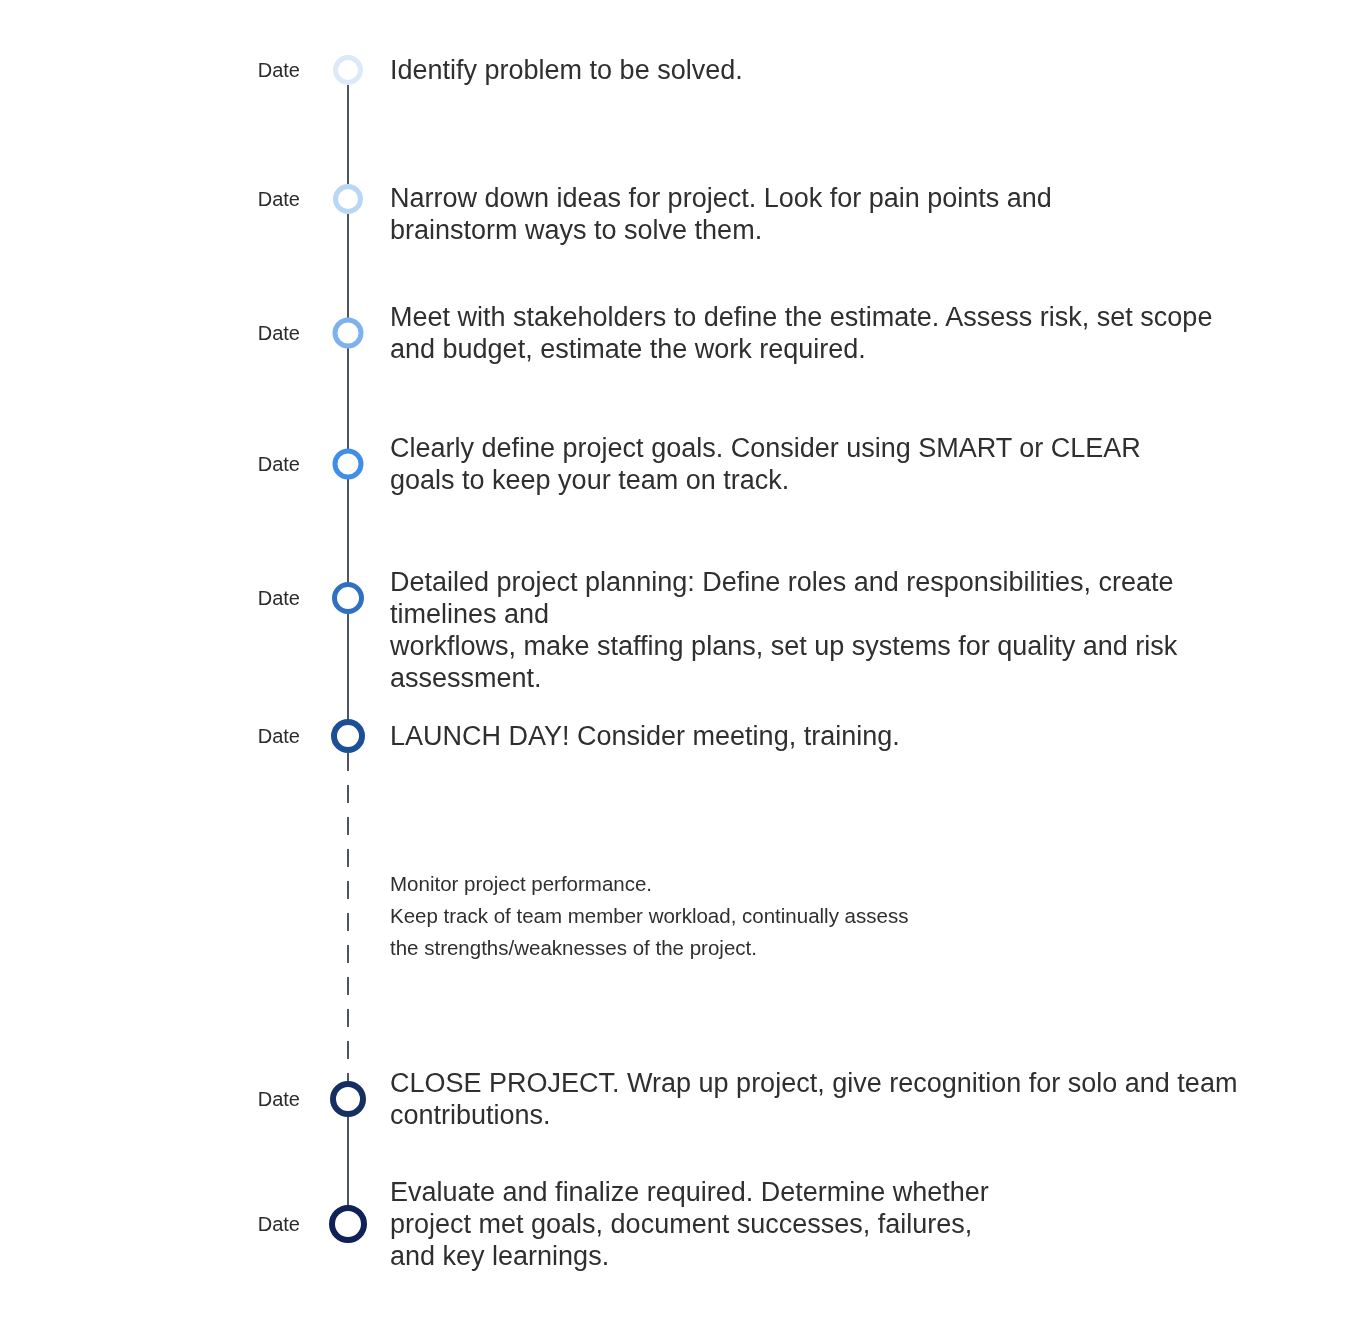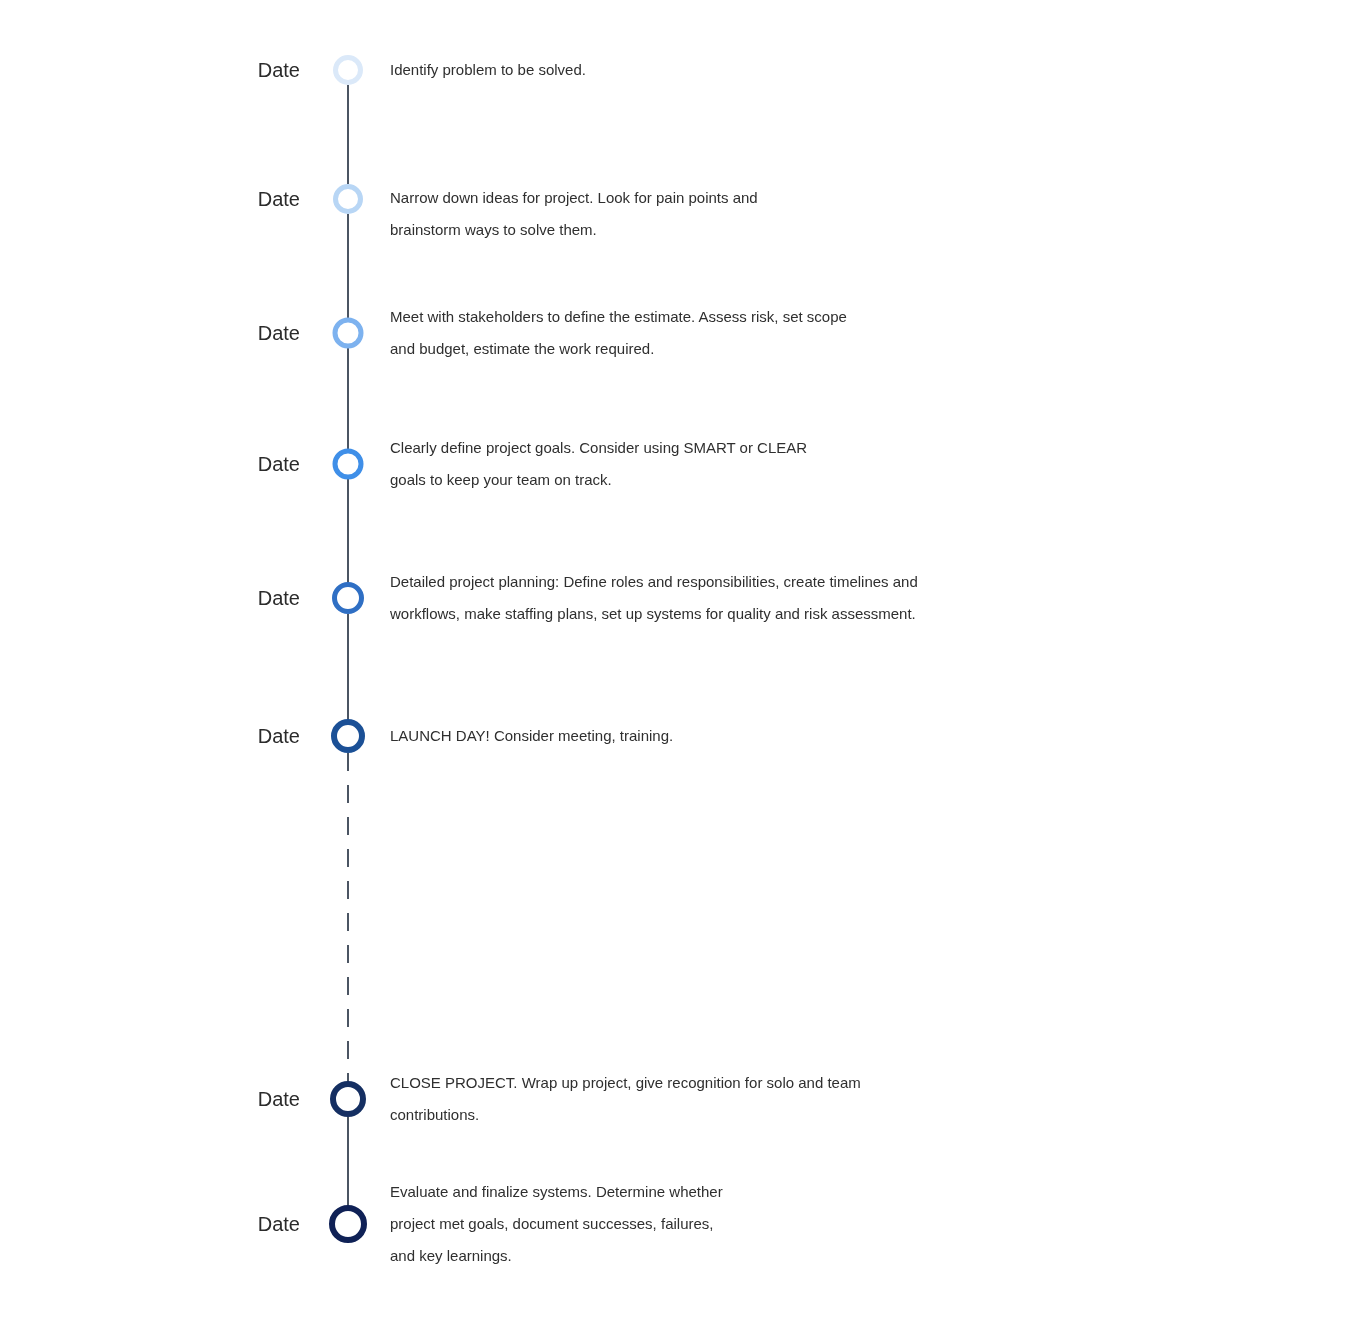--- a/index.html
+++ b/index.html
@@ -72,7 +72,7 @@
     position: absolute;
     left: 390px;
     width: 860px;
-    font-size: 15px;
+    font-size: 27px;
     line-height: 32px;
     color: #2f2f2f;
     white-space: pre-line;

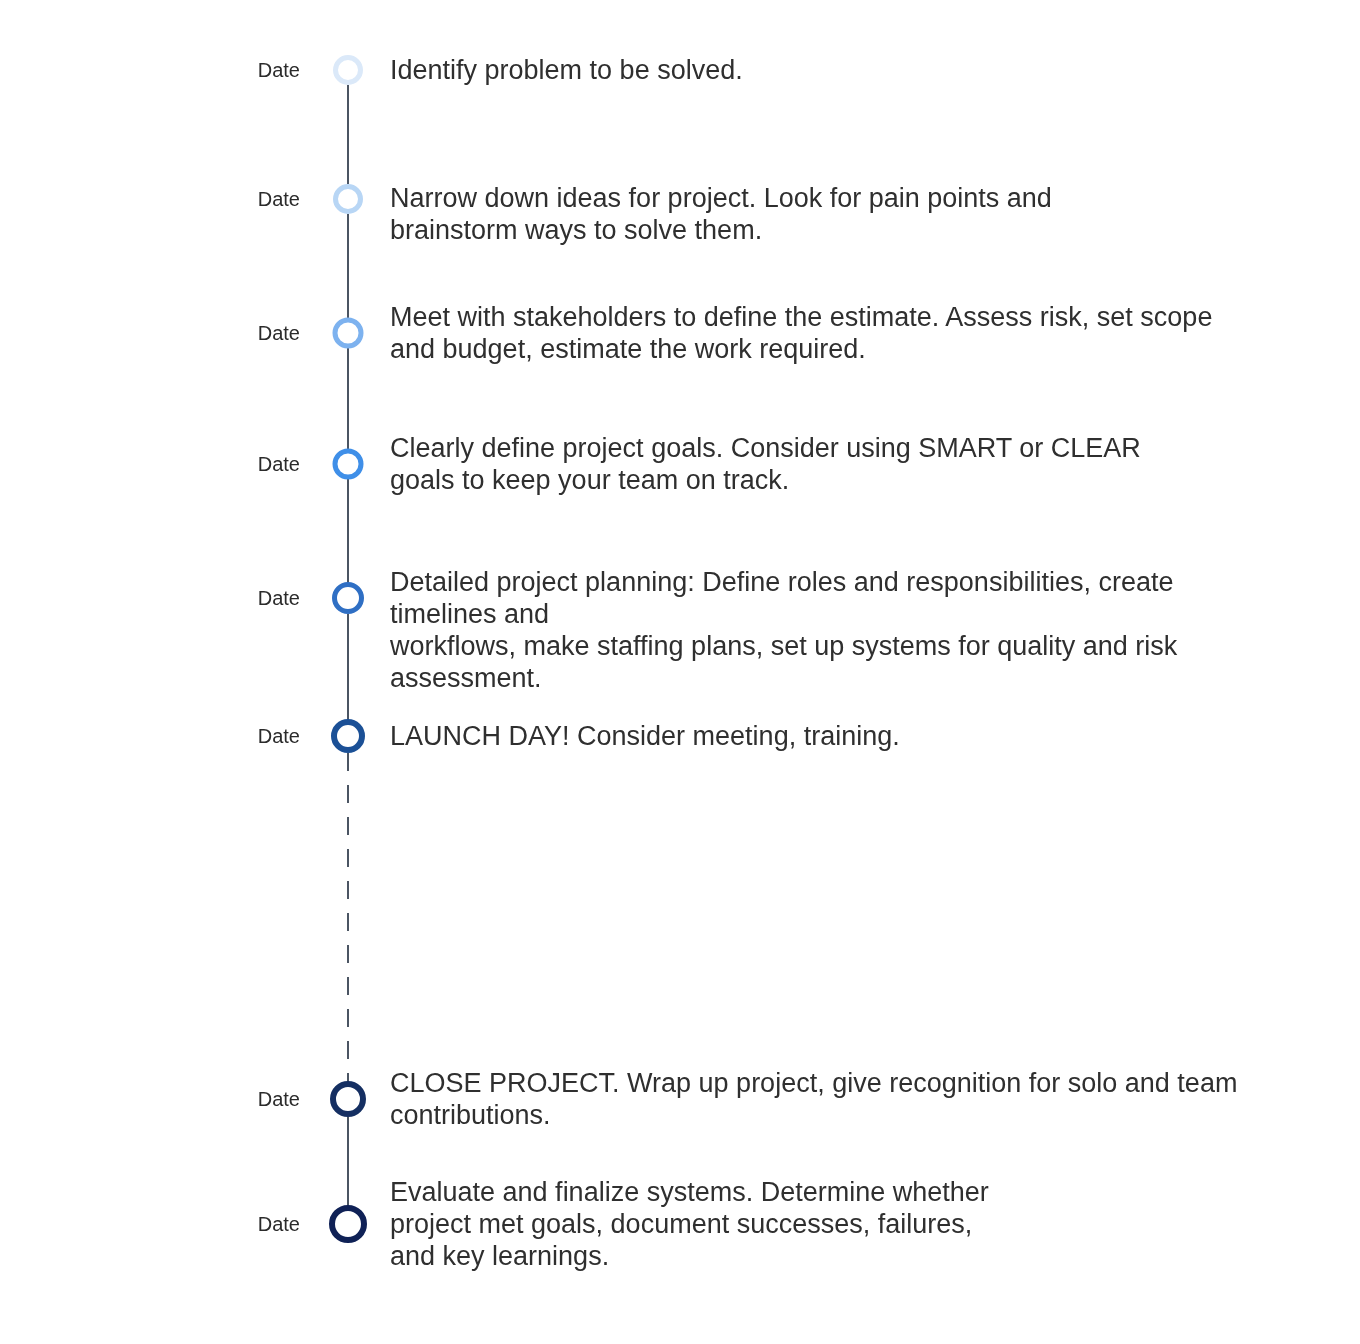--- a/index.html
+++ b/index.html
@@ -146,6 +146,9 @@
 project met goals, document successes, failures,
 and key learnings.</div>
     </div>
+    <div class="float-text" style="top: 868px;">Monitor project performance.
+Keep track of team member workload, continually assess
+the strengths/weaknesses of the project.</div>
   </div>
 
 </body></html>

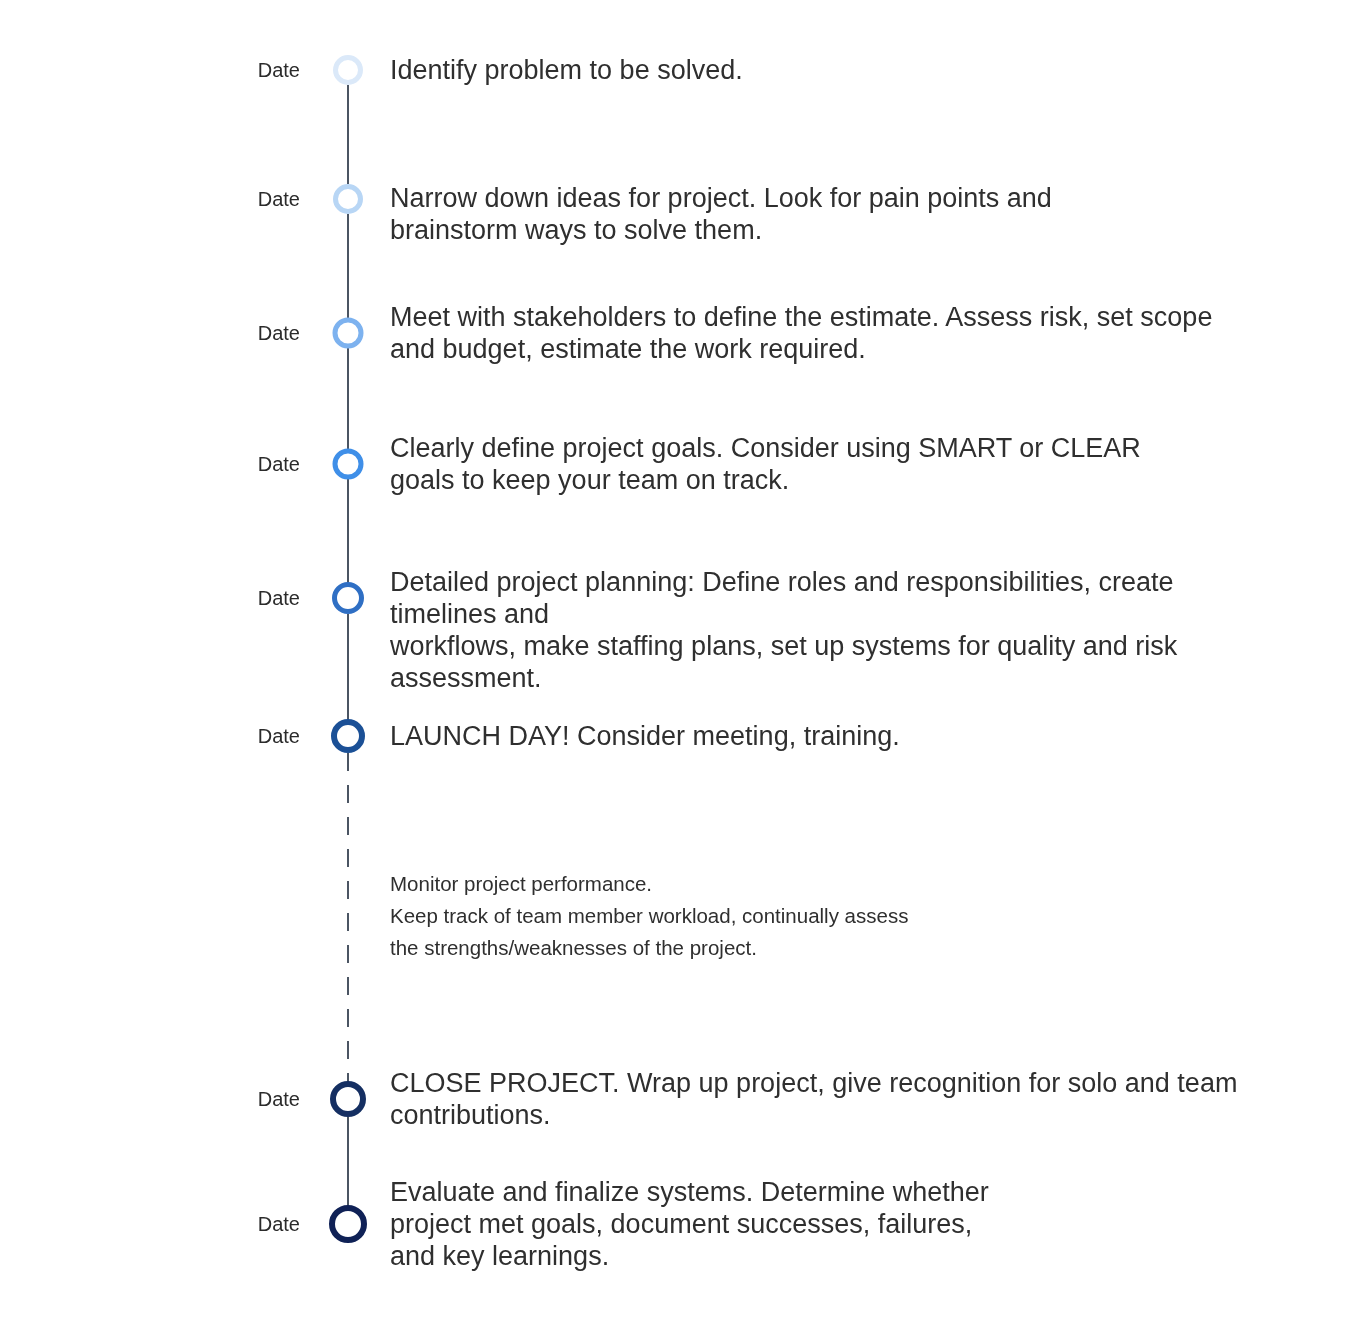--- a/index.html
+++ b/index.html
@@ -142,7 +142,7 @@
     <div class="milestone" style="top: 0px;">
       <div class="date-label" style="top: 1211px;">Date</div>
       <div class="node" style="width: 38px; height: 38px; border: 6px solid rgb(15, 33, 86); top: 1224px;"></div>
-      <div class="milestone-text" style="top: 1176px;">Evaluate and finalize systems. Determine whether
+      <div class="milestone-text" style="top: 1176px;">Evaluate and finalize required. Determine whether
 project met goals, document successes, failures,
 and key learnings.</div>
     </div>

